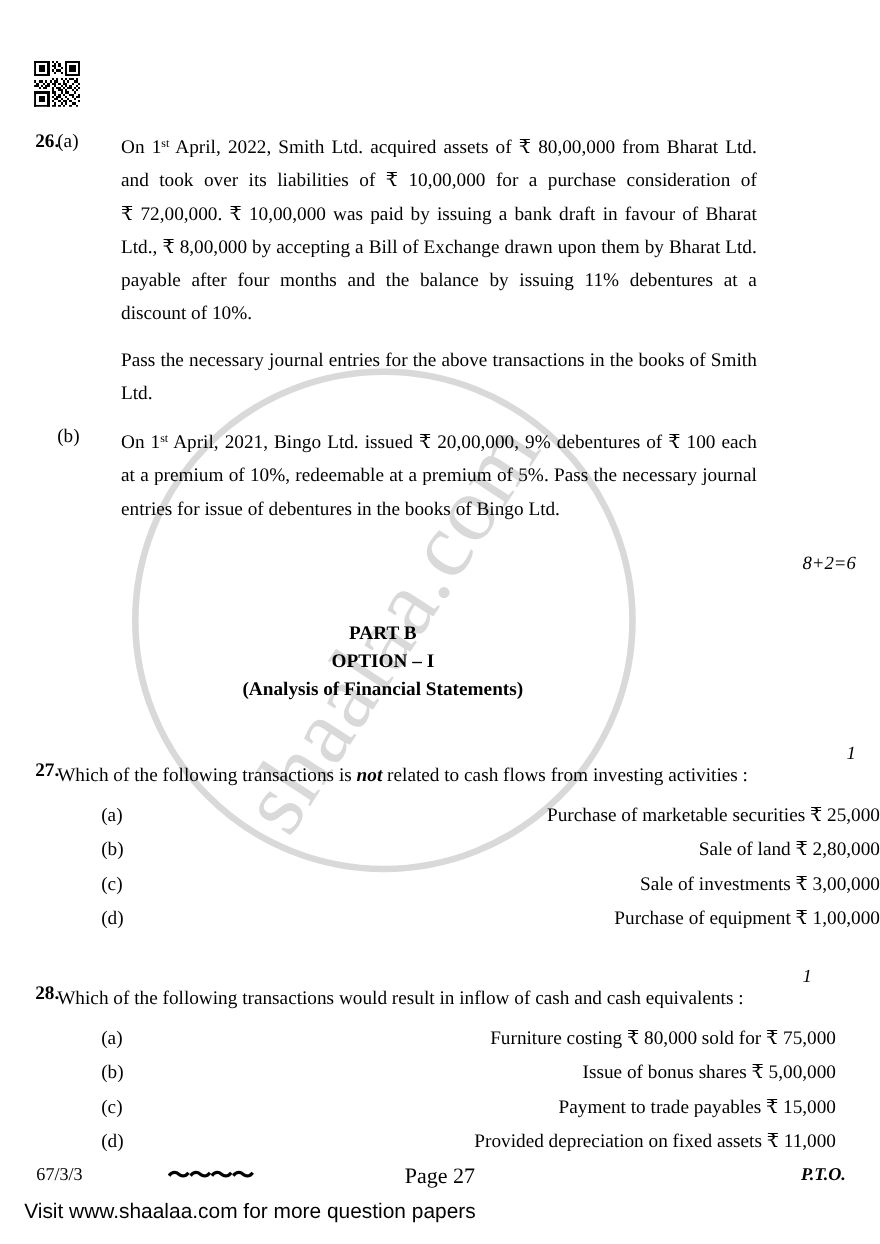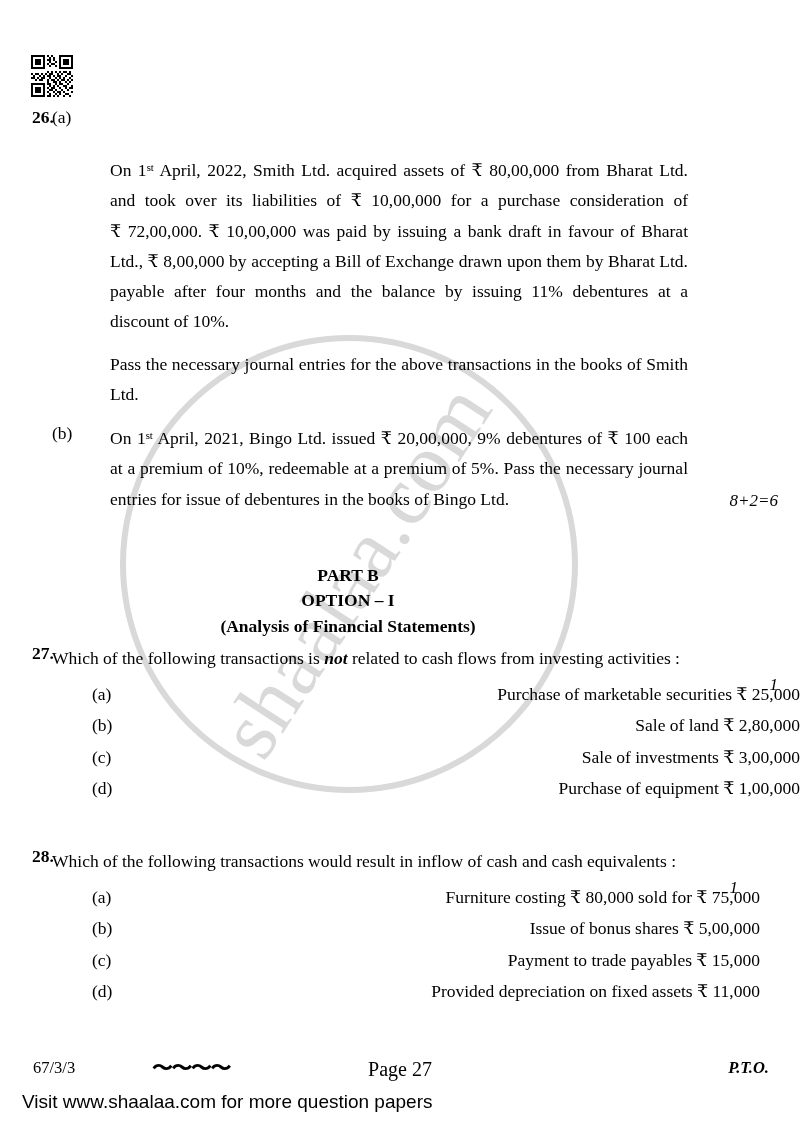--- a/index.html
+++ b/index.html
@@ -320,7 +320,7 @@
 
   <div class="content">
 
-    <div style="position:absolute; left:0; top:107px; width:800px;">
+    <div style="position:absolute; left:0; top:118px; width:800px;">
 
       <div class="qrow">
         <div class="qnum">26.</div>

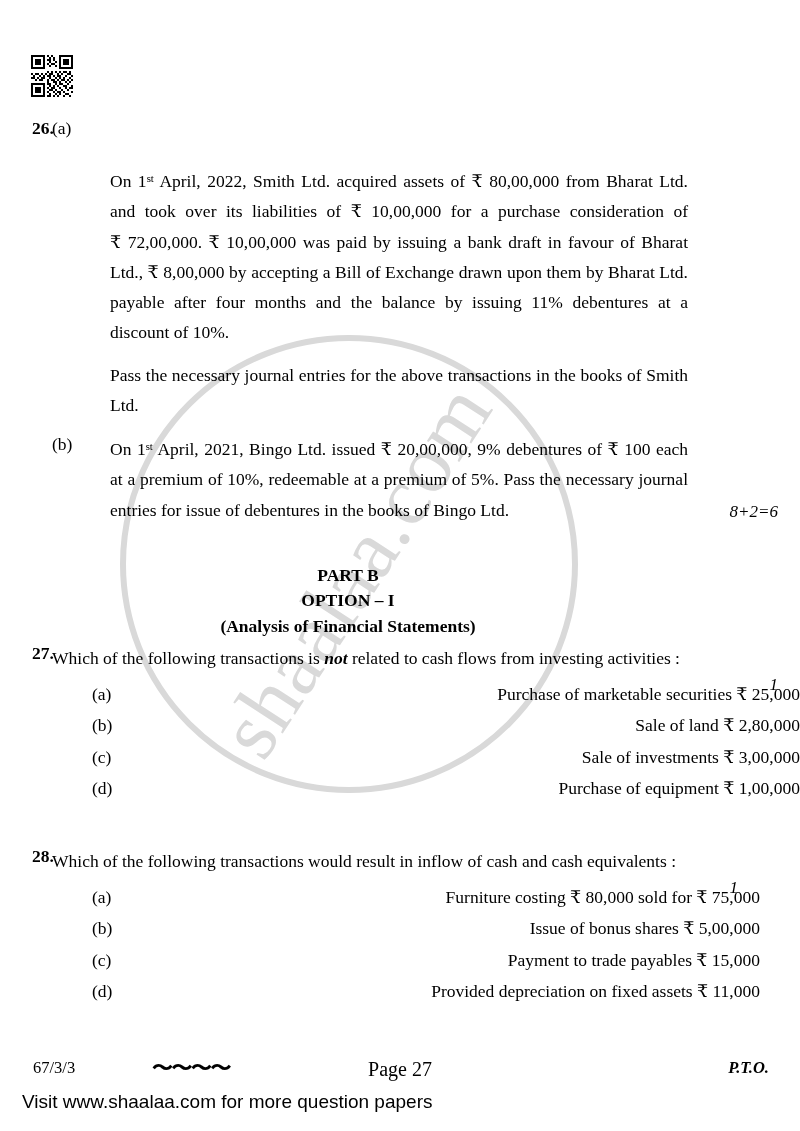--- a/index.html
+++ b/index.html
@@ -325,7 +325,7 @@
       <div class="qrow">
         <div class="qnum">26.</div>
         <div class="sublabel">(a)</div>
-        <div class="bodycol" style="width:578px; flex:0 0 578px;margin-top:48px;">
+        <div class="bodycol" style="width:578px; flex:0 0 578px;">
           <p class="para">
             On 1<sup>st</sup> April, 2022, Smith Ltd. acquired assets of ₹&nbsp;80,00,000 from Bharat Ltd. and took over its liabilities of ₹&nbsp;10,00,000 for a purchase consideration of ₹&nbsp;72,00,000. ₹&nbsp;10,00,000 was paid by issuing a bank draft in favour of Bharat Ltd., ₹&nbsp;8,00,000 by accepting a Bill of Exchange drawn upon them by Bharat Ltd. payable after four months and the balance by issuing 11% debentures at a discount of 10%.
           </p>

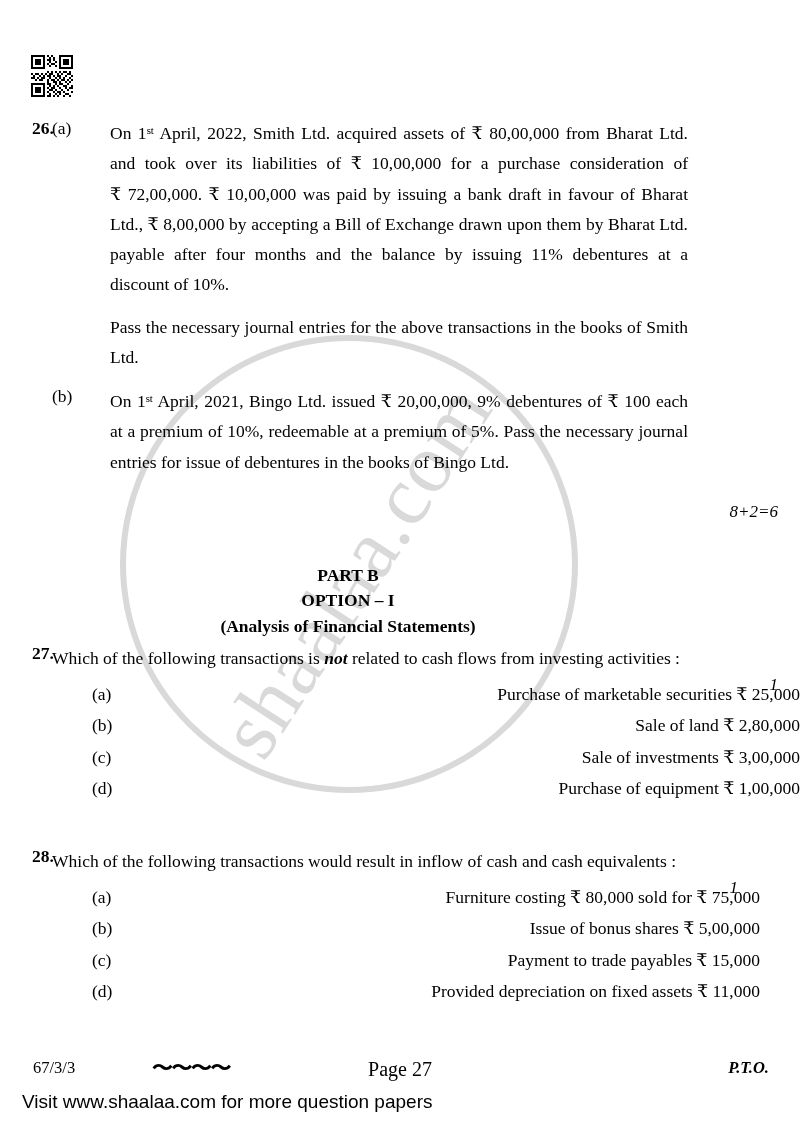--- a/index.html
+++ b/index.html
@@ -129,6 +129,7 @@
     display: flex;
     align-items: flex-start;
     position: relative;
+    margin-top: 46px;
   }
   .mcq-stem .bodycol { text-align: justify; }
 

